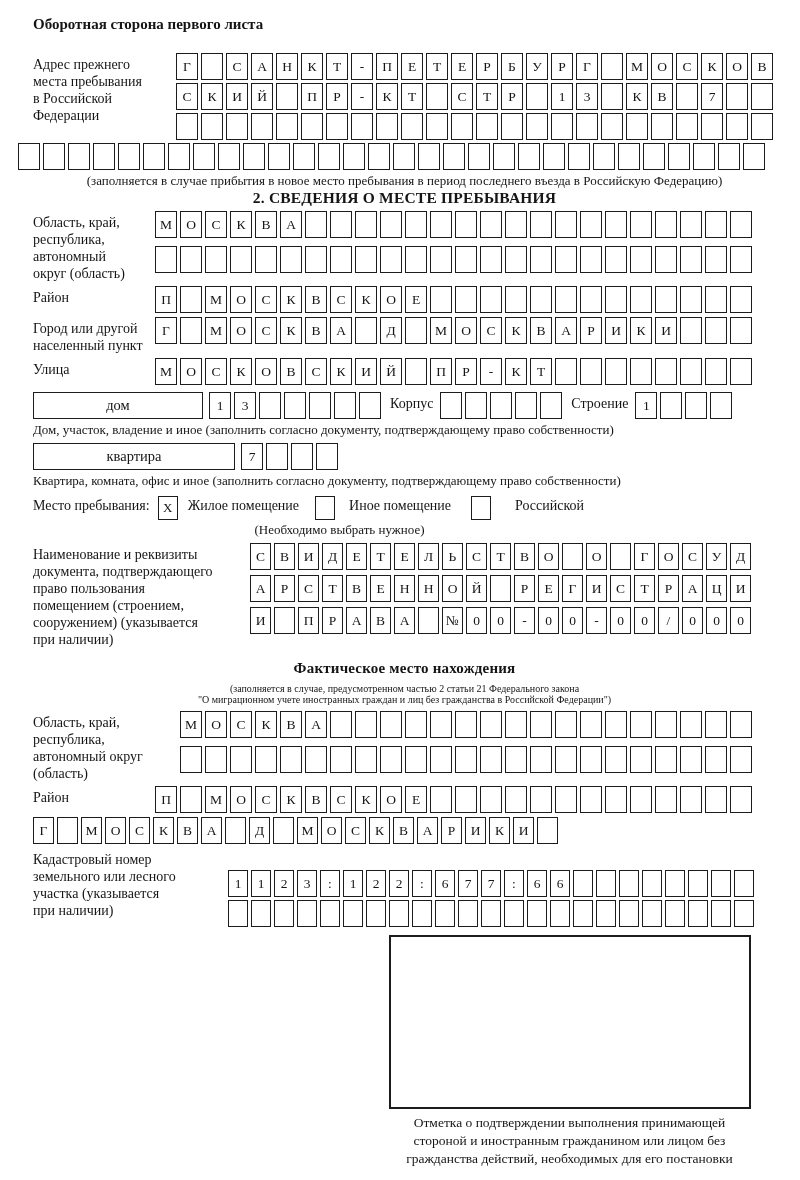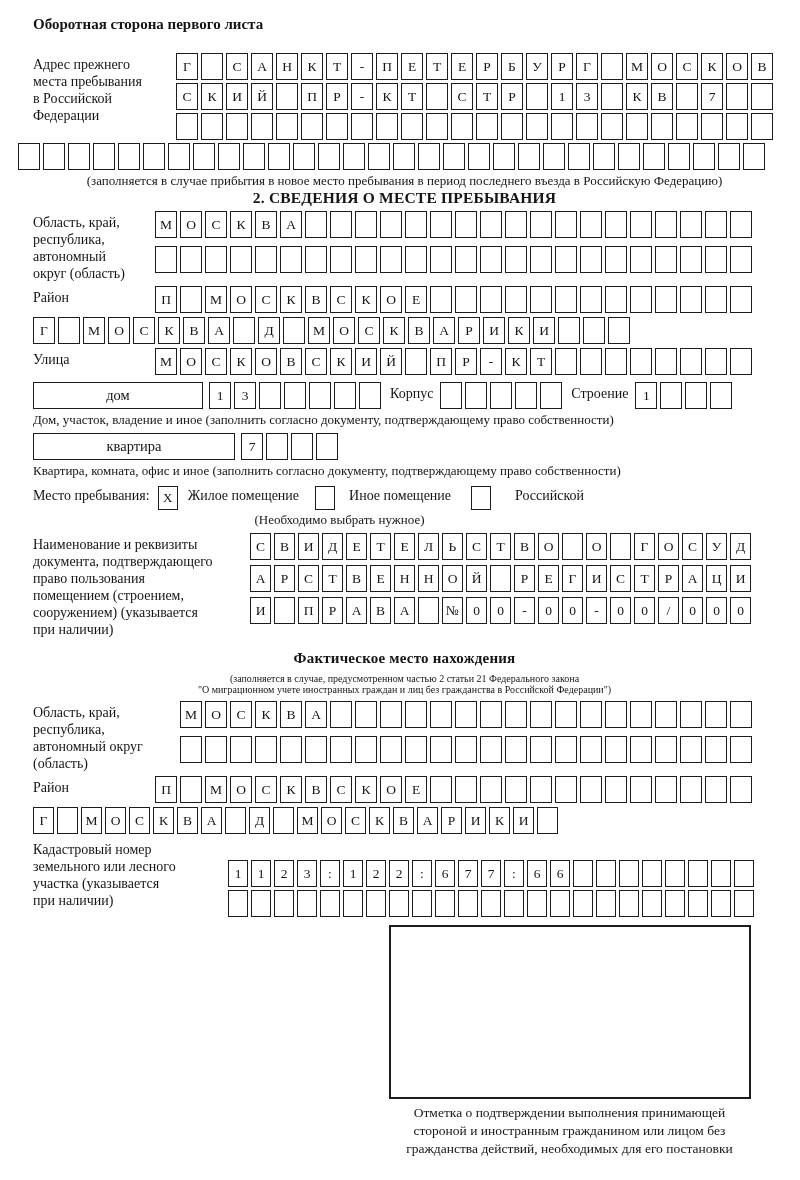--- a/index.html
+++ b/index.html
@@ -265,6 +265,10 @@
 </div>
 
 <div class="frow">
+  <div class="flabel w122">
+      <div>Город или другой</div>
+      <div>населенный пункт</div>
+    </div>
   <div class="boxes">
       <span class="cell filled">Г</span>
       <span class="cell"></span>

